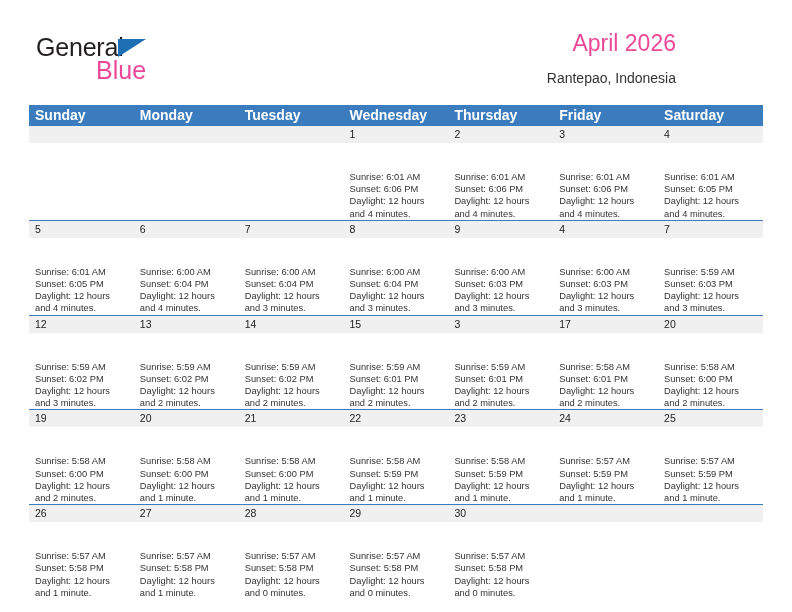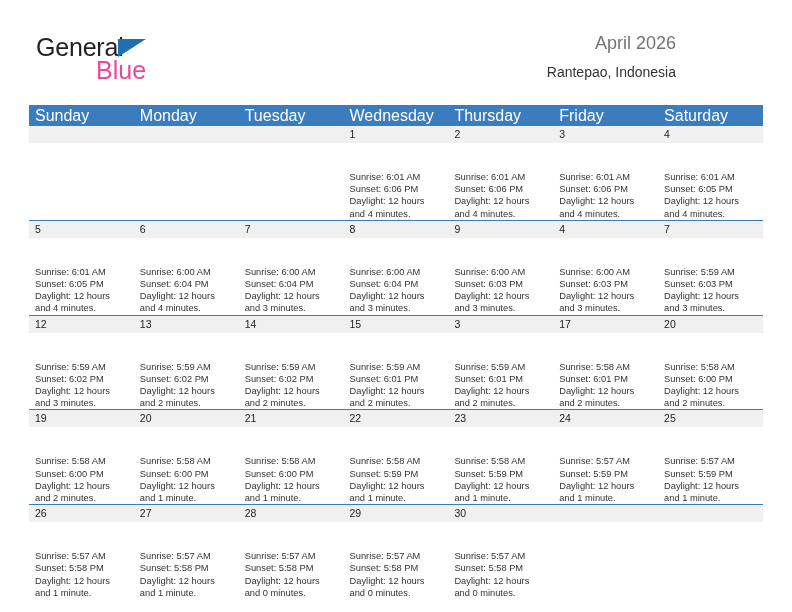--- a/index.html
+++ b/index.html
@@ -72,8 +72,8 @@
     text-align: right;
   }
   .cal-title {
-    font-size: 18px;
-    color: #737373;
+    font-size: 23px;
+    color: #ec4899;
     line-height: 30px;
     white-space: nowrap;
   }

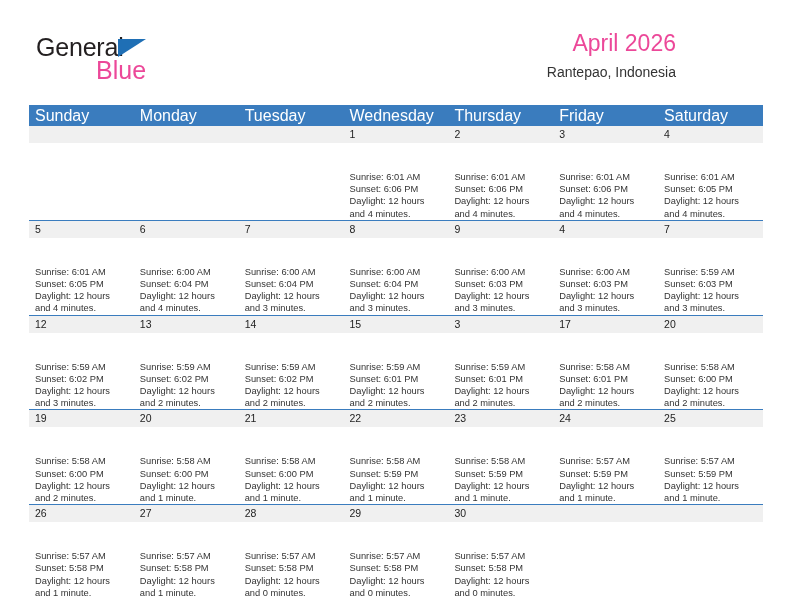--- a/index.html
+++ b/index.html
@@ -81,7 +81,7 @@
     font-size: 14px;
     color: #333333;
     line-height: 20px;
-    margin-top: 4px;
+    margin-top: 10px;
     white-space: nowrap;
   }
 

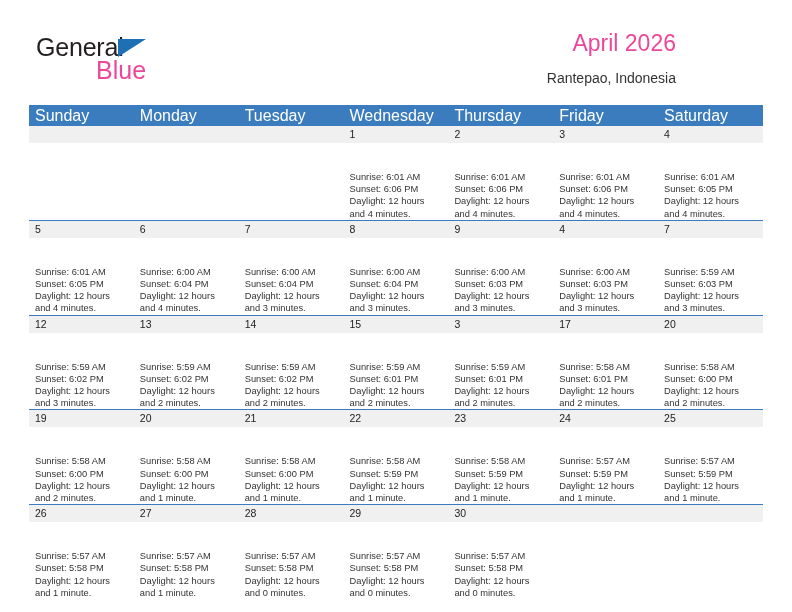--- a/index.html
+++ b/index.html
@@ -97,8 +97,8 @@
   .calendar th {
     background: #3a7cbe;
     color: #ffffff;
-    font-size: 16px;
-    font-weight: normal;
+    font-size: 14px;
+    font-weight: bold;
     text-align: left;
     padding: 5px 0 5px 6px;
     height: 9px;

